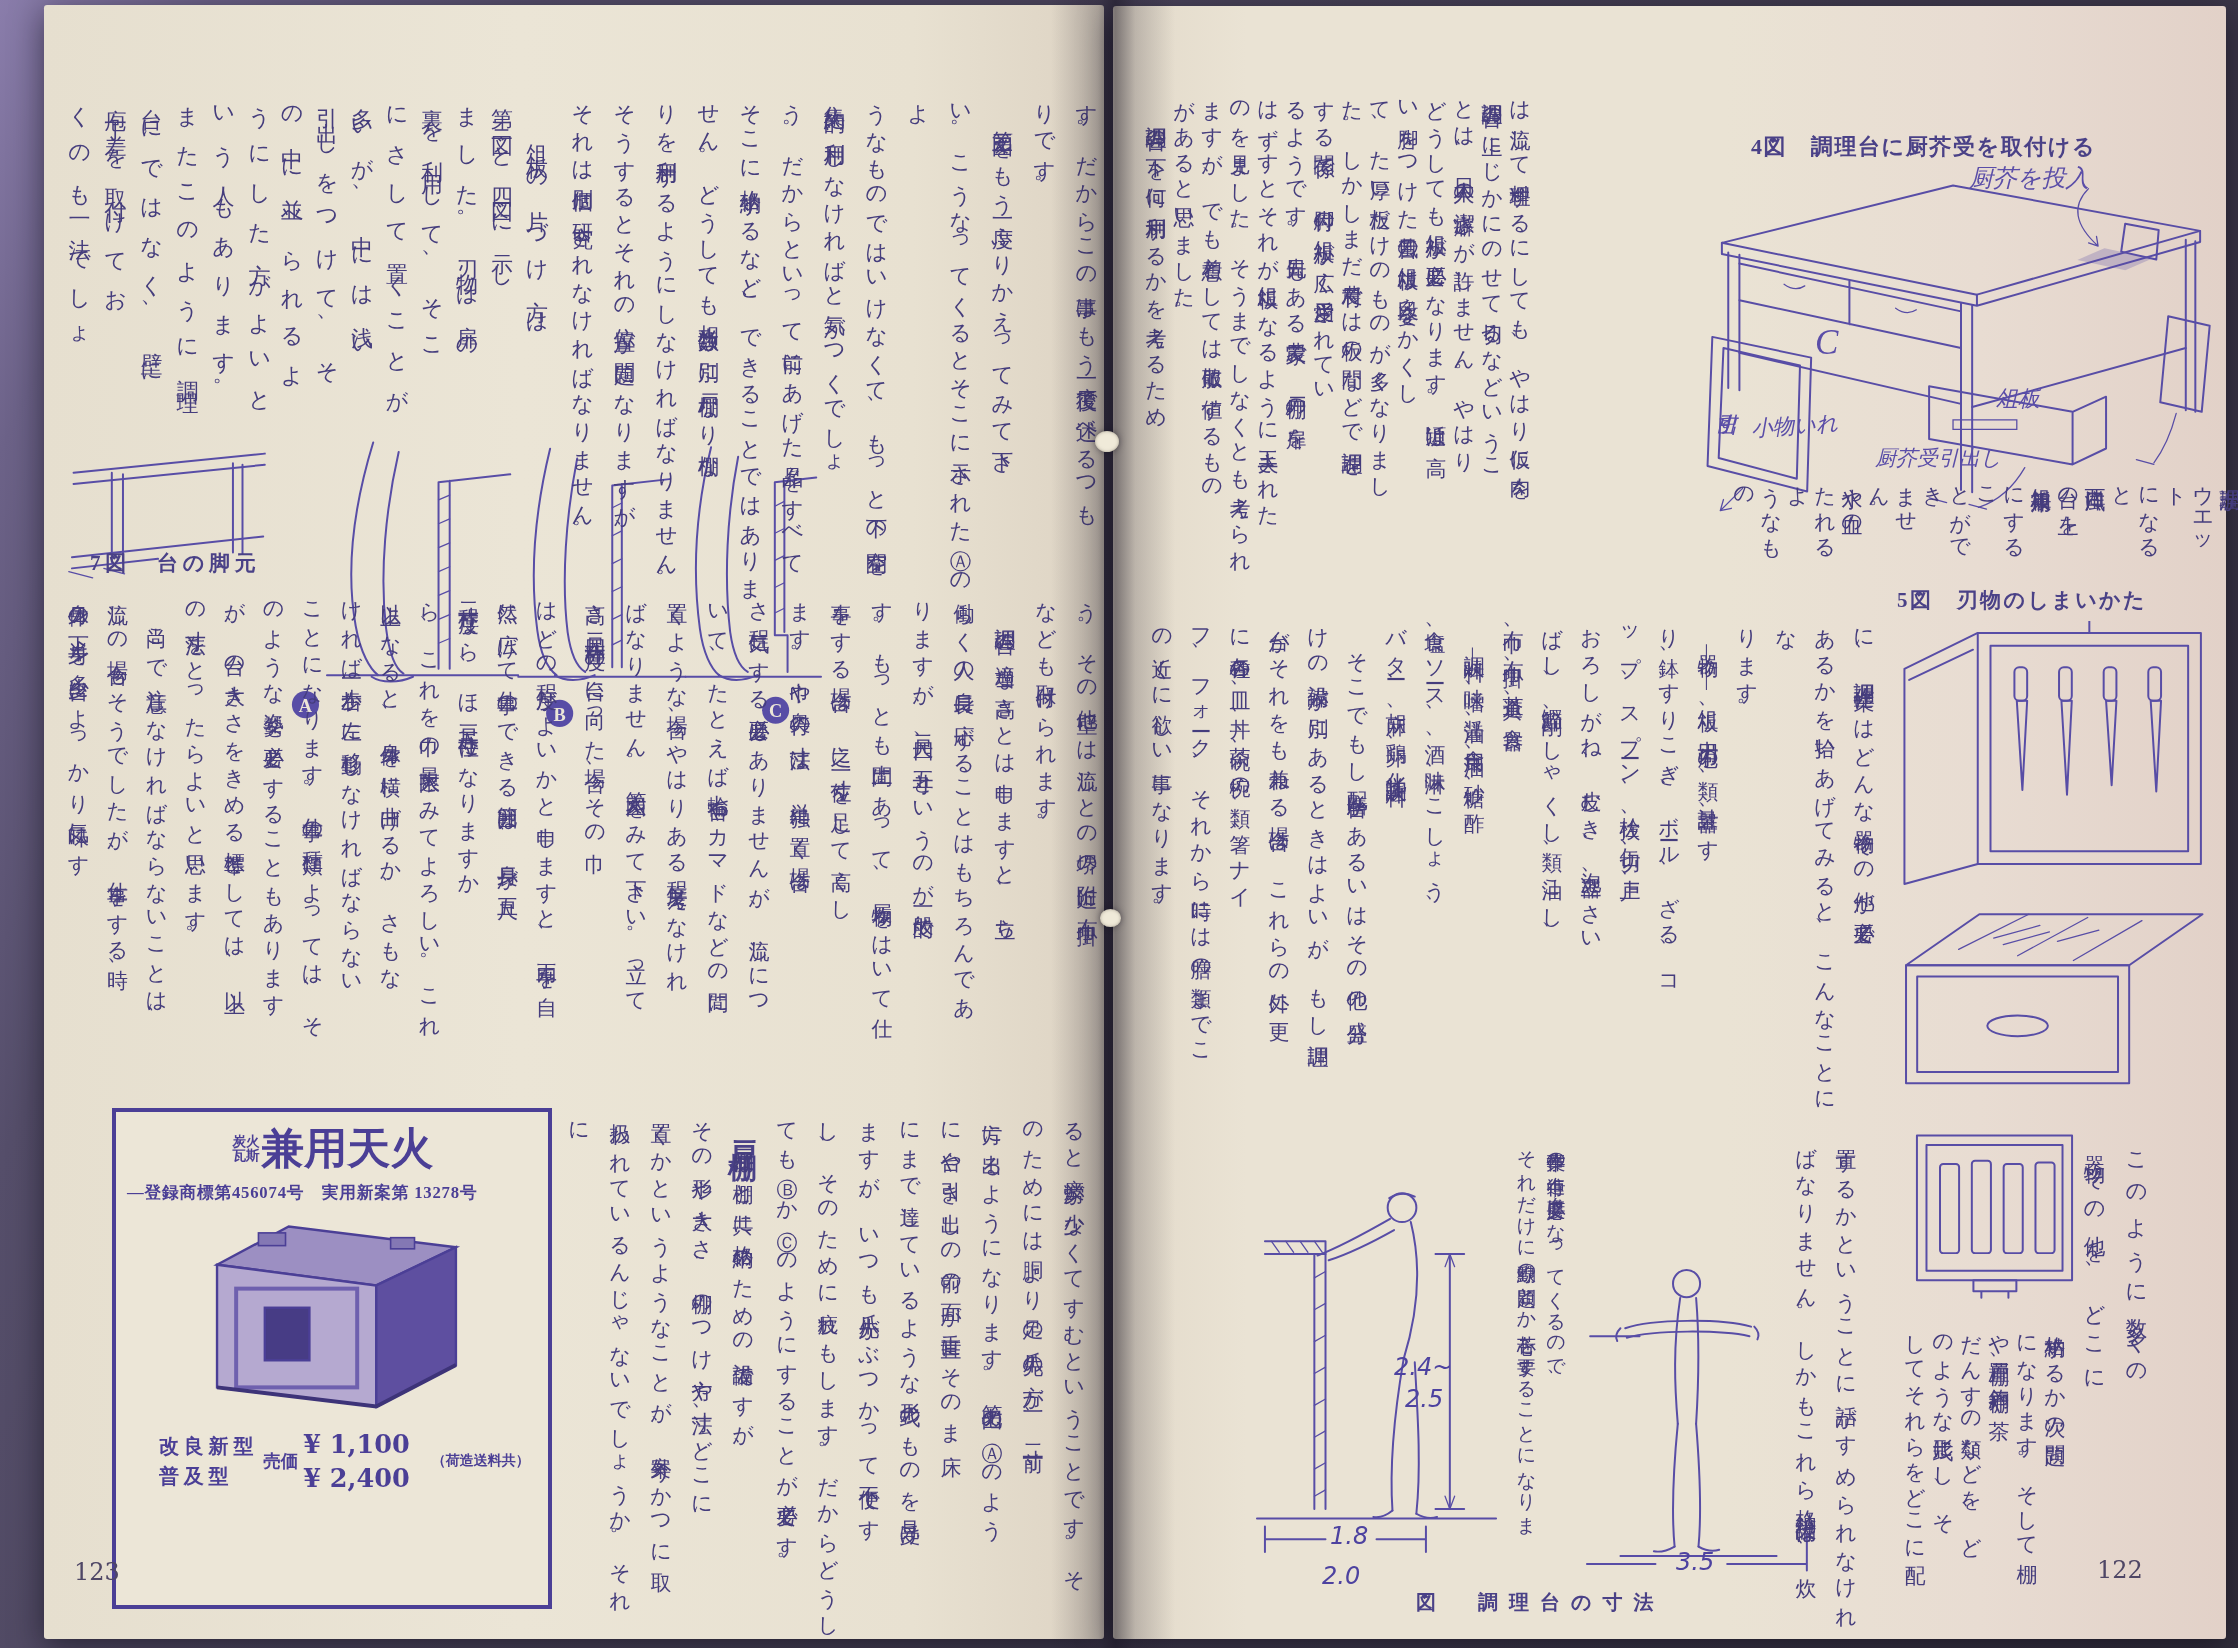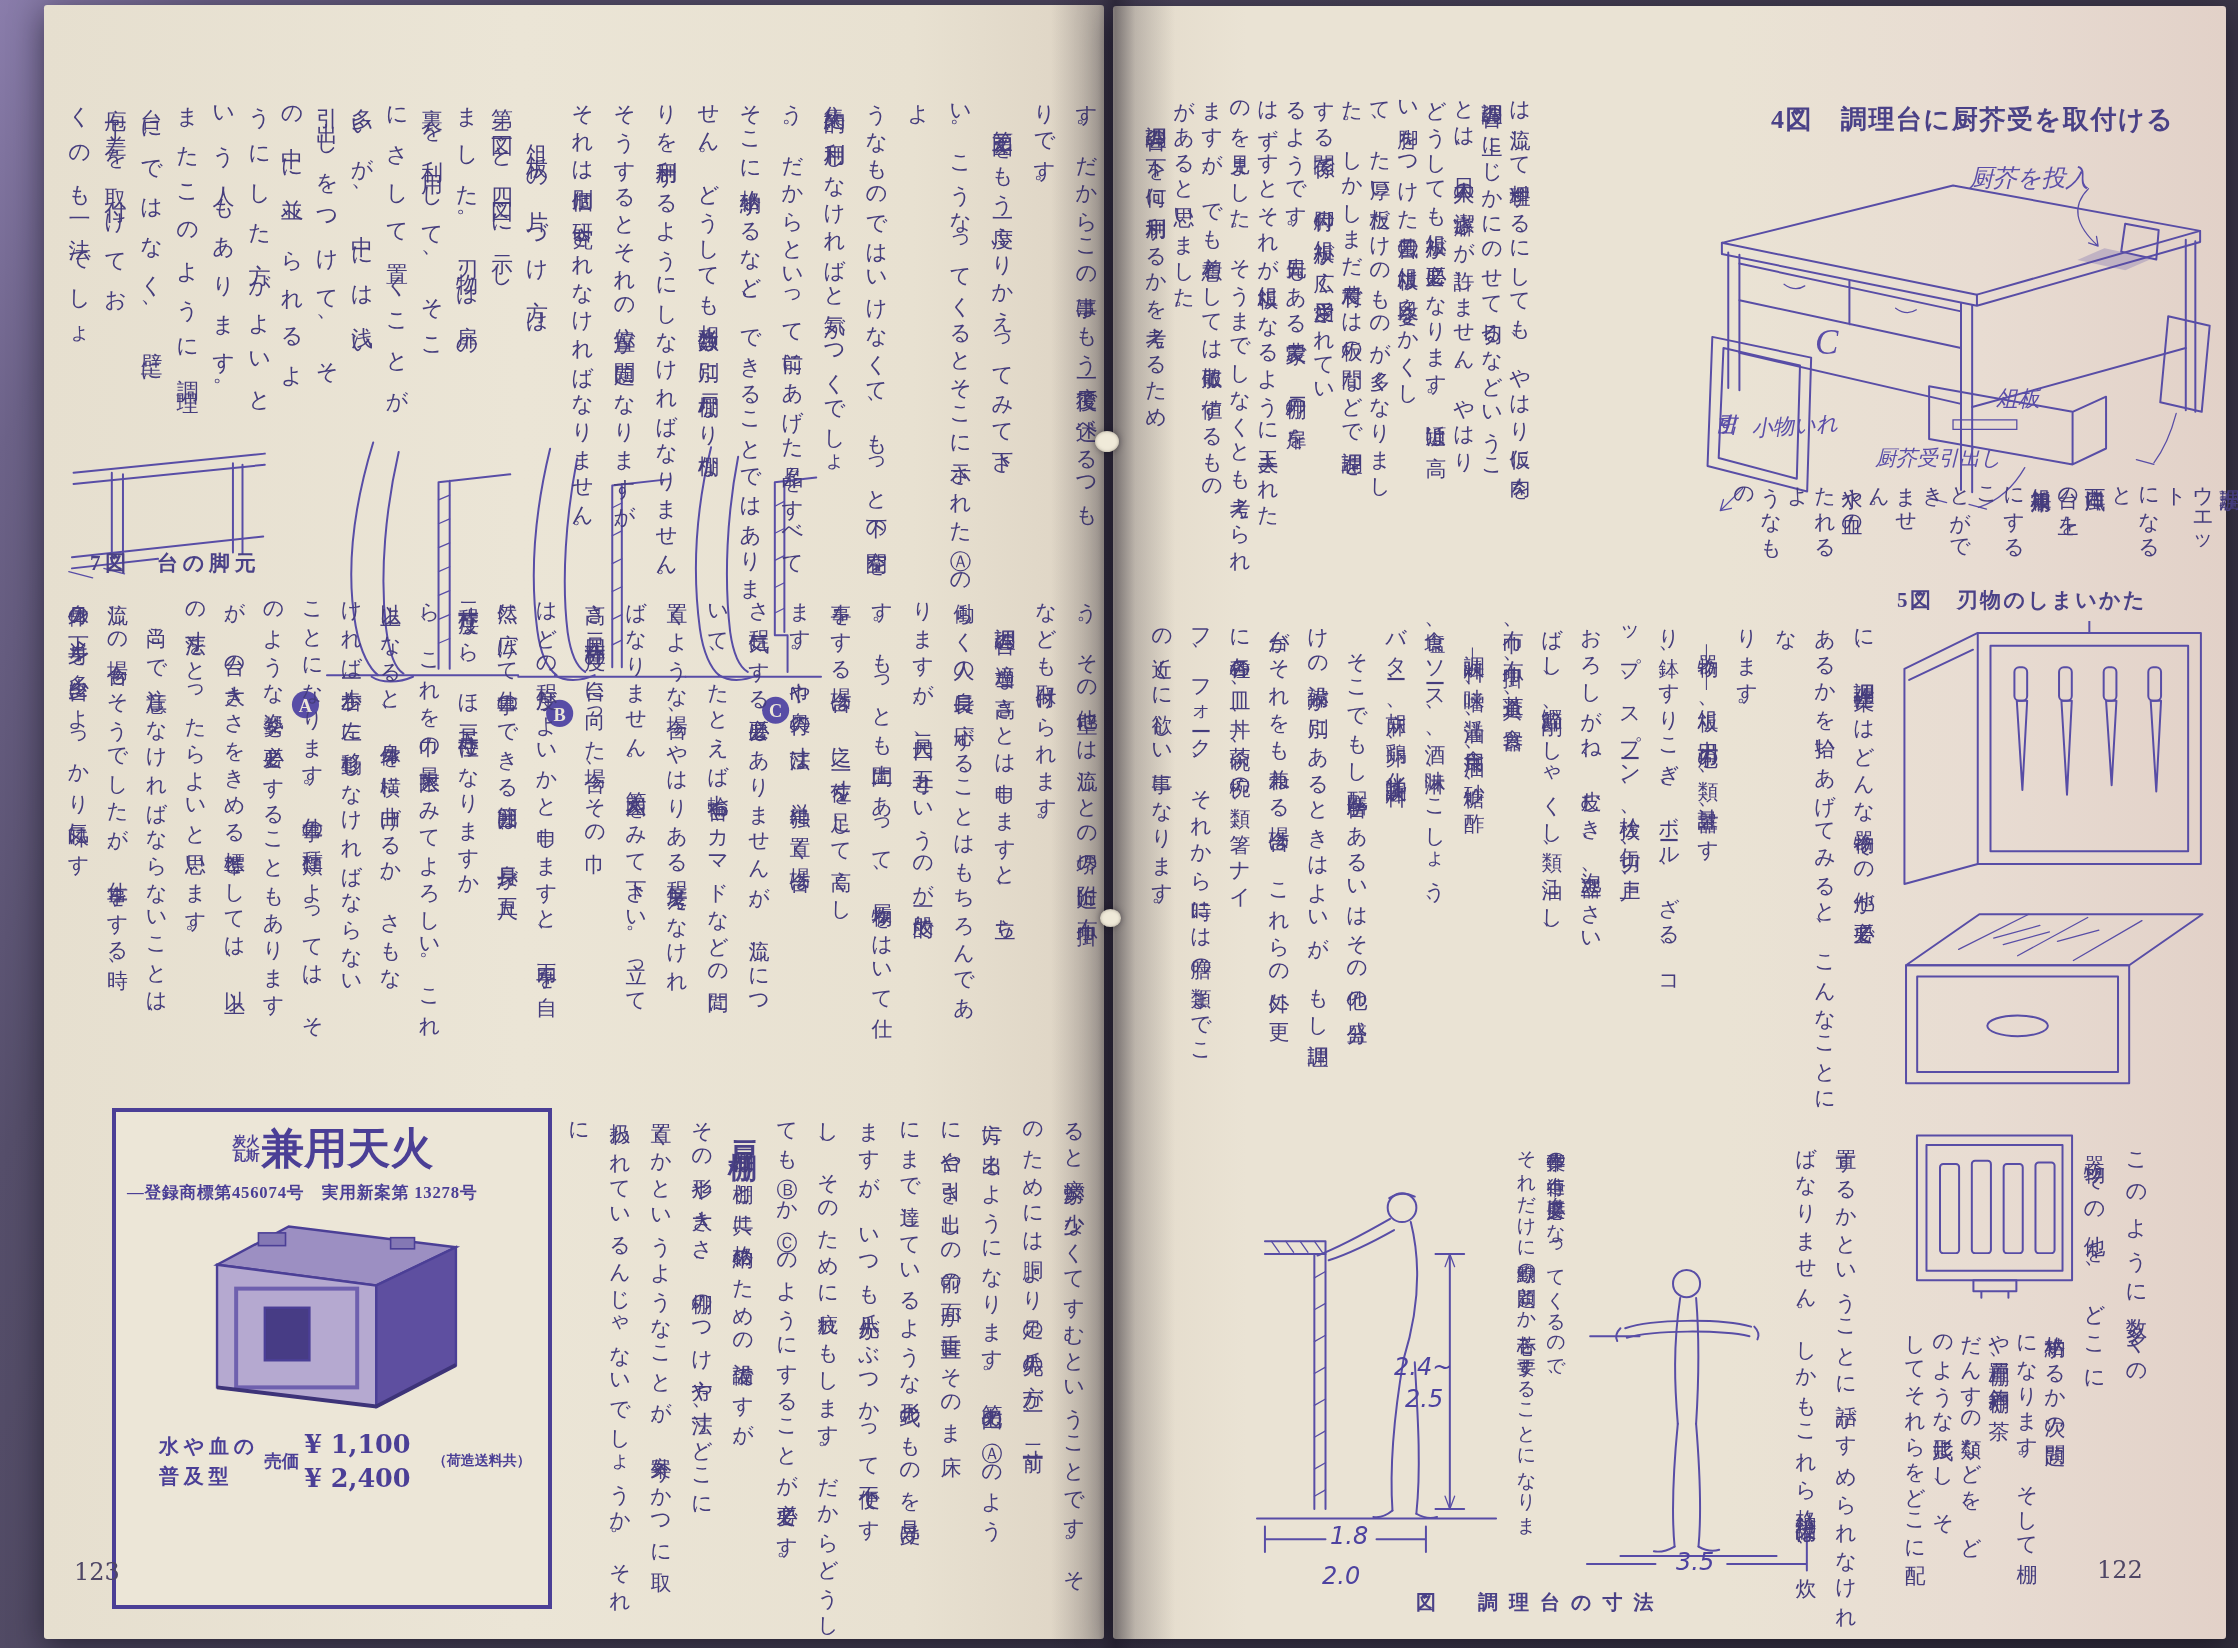--- a/index.html
+++ b/index.html
@@ -218,7 +218,7 @@
 があると思いました。
 　調理台の下を何に利用するかを考えるため</div>
 
-  <div class="hz cap" style="left:638px;top:96px;font-size:26px;letter-spacing:1.6px;margin-left:20px;">4図　調理台に厨芥受を取付ける</div>
+  <div class="hz cap" style="left:638px;top:126px;font-size:22px;letter-spacing:1.6px;">4図　調理台に厨芥受を取付ける</div>
   <div class="fig" style="left:577px;top:141px;">
     <svg width="542" height="379" viewBox="0 0 680 475">
       <path class="ln" d="M40,120 L330,48 L640,105 L360,185 Z"></path>

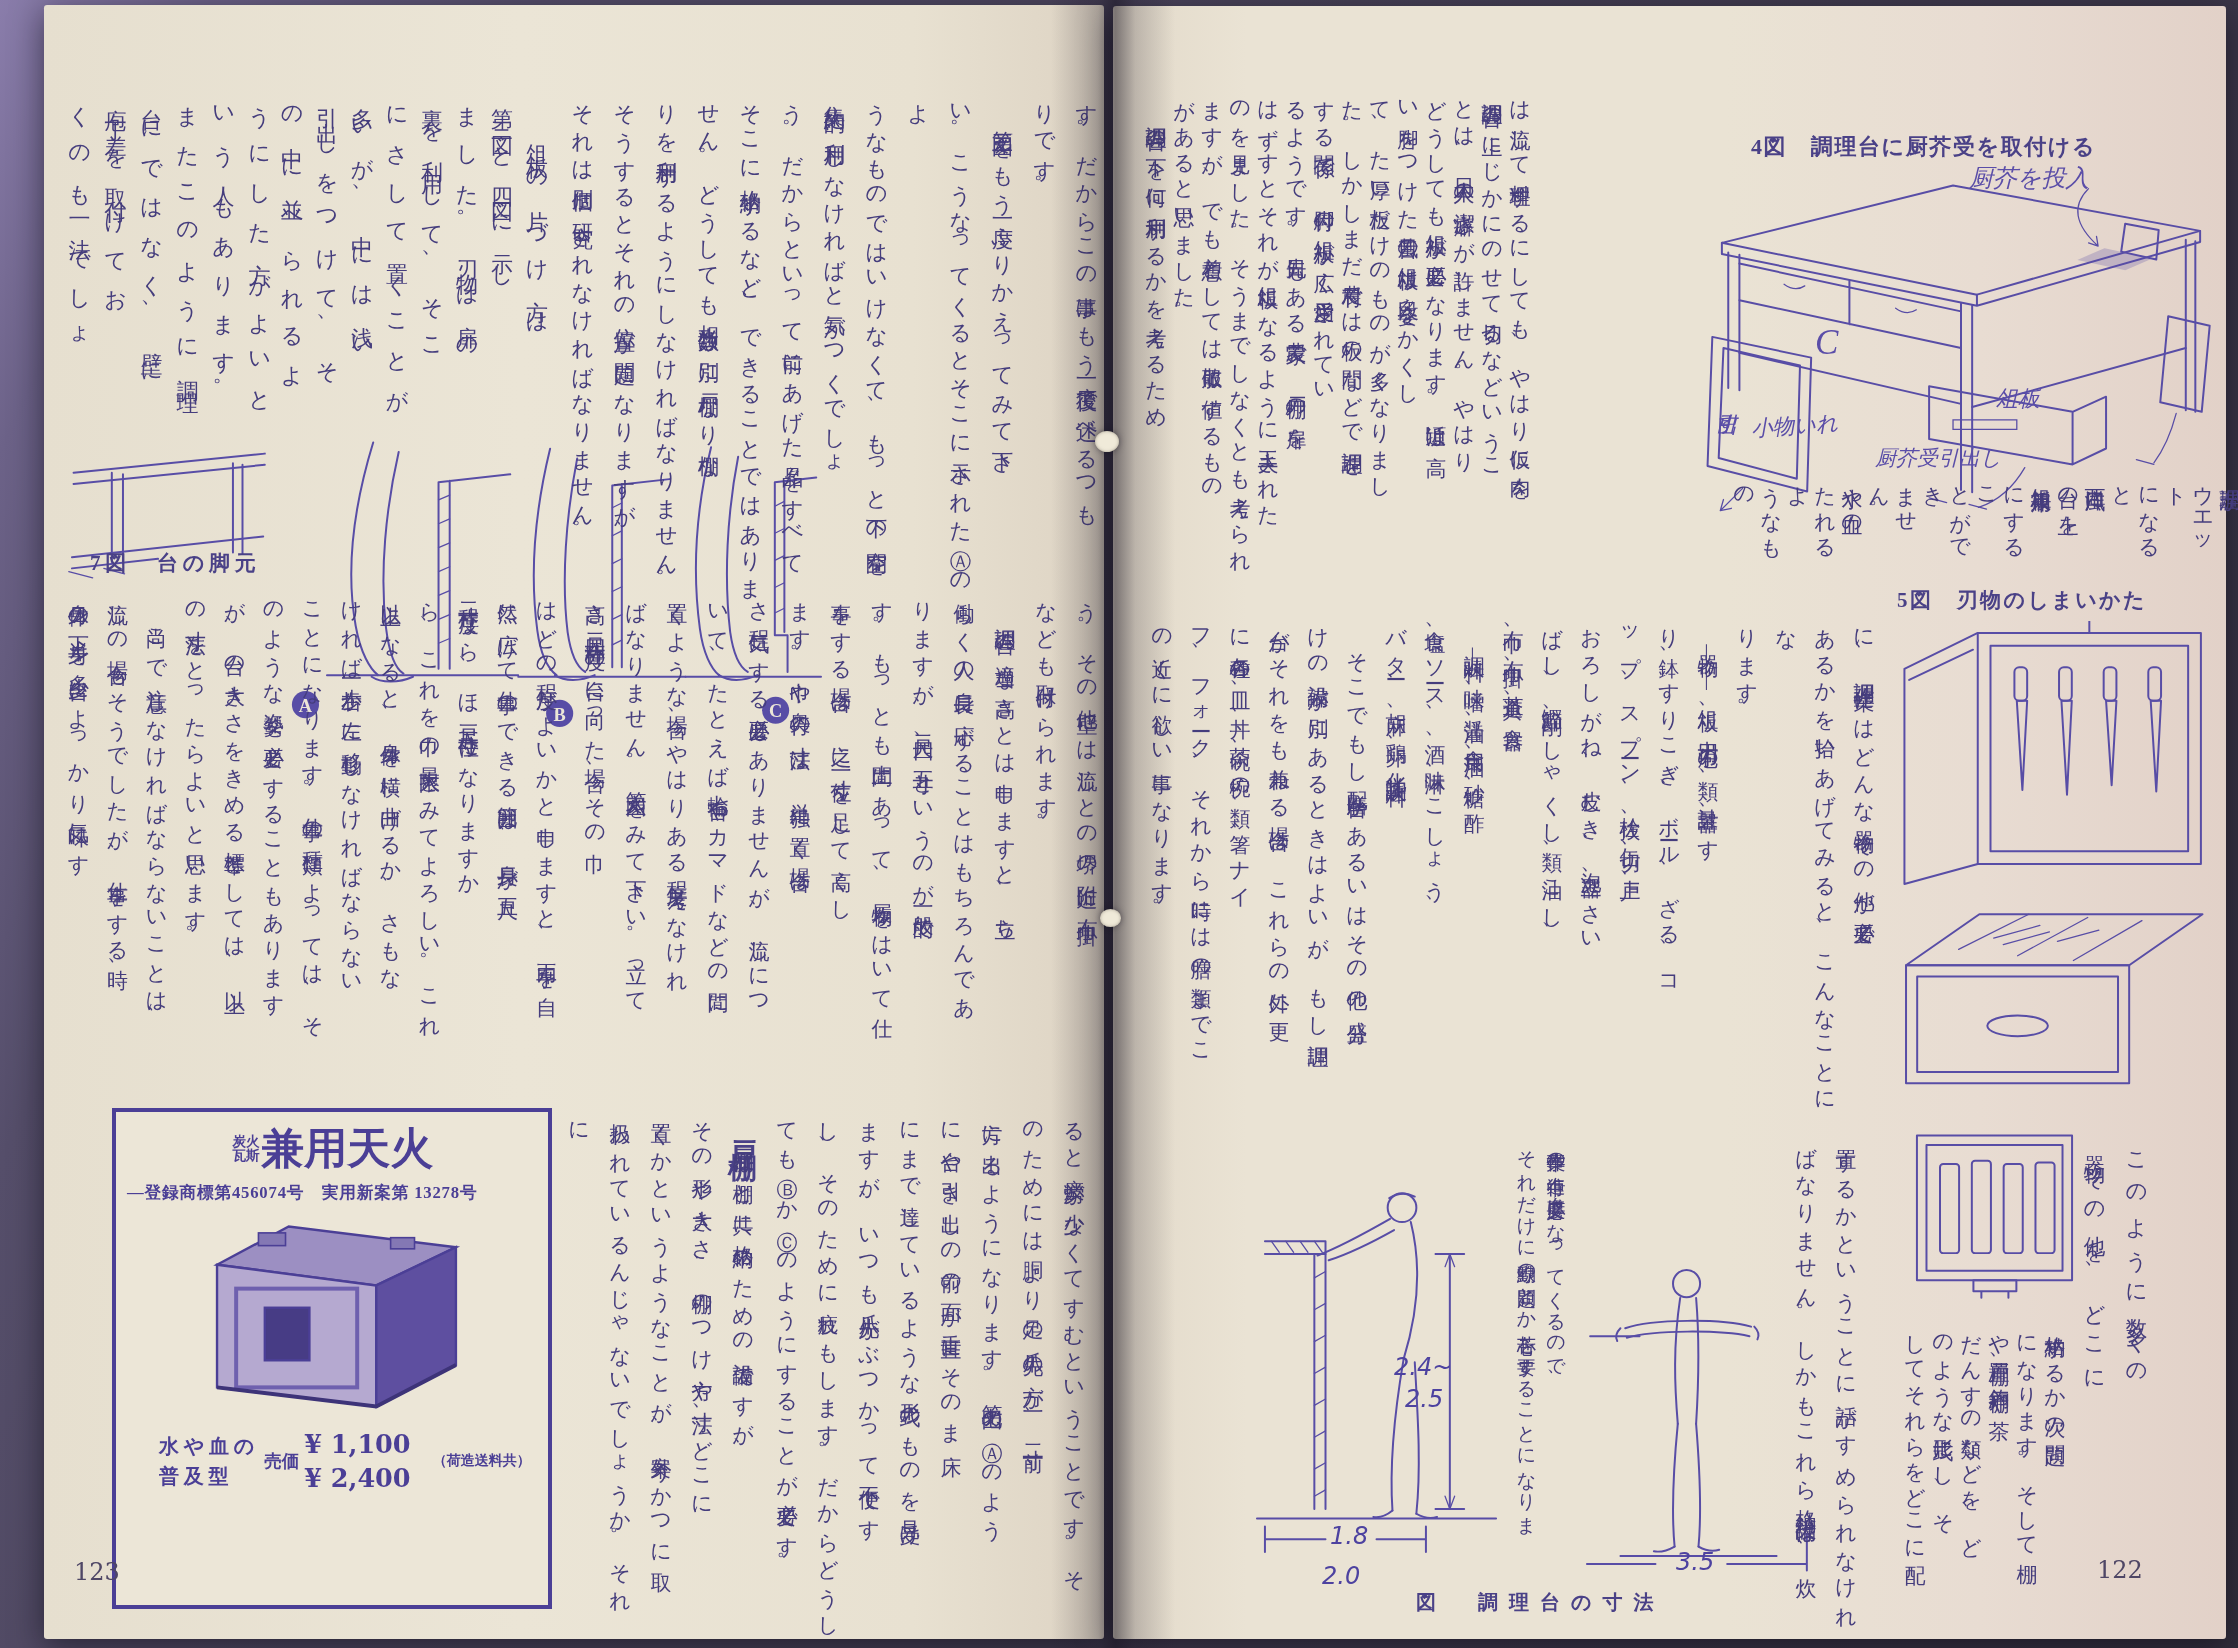--- a/index.html
+++ b/index.html
@@ -185,7 +185,7 @@
     </div>
     <div class="pricegrid">
       <span class="plabels">
-        <span>水や血の</span>
+        <span>改良新型</span>
         <span>普及型</span>
       </span>
       <span class="baika">売価</span>

